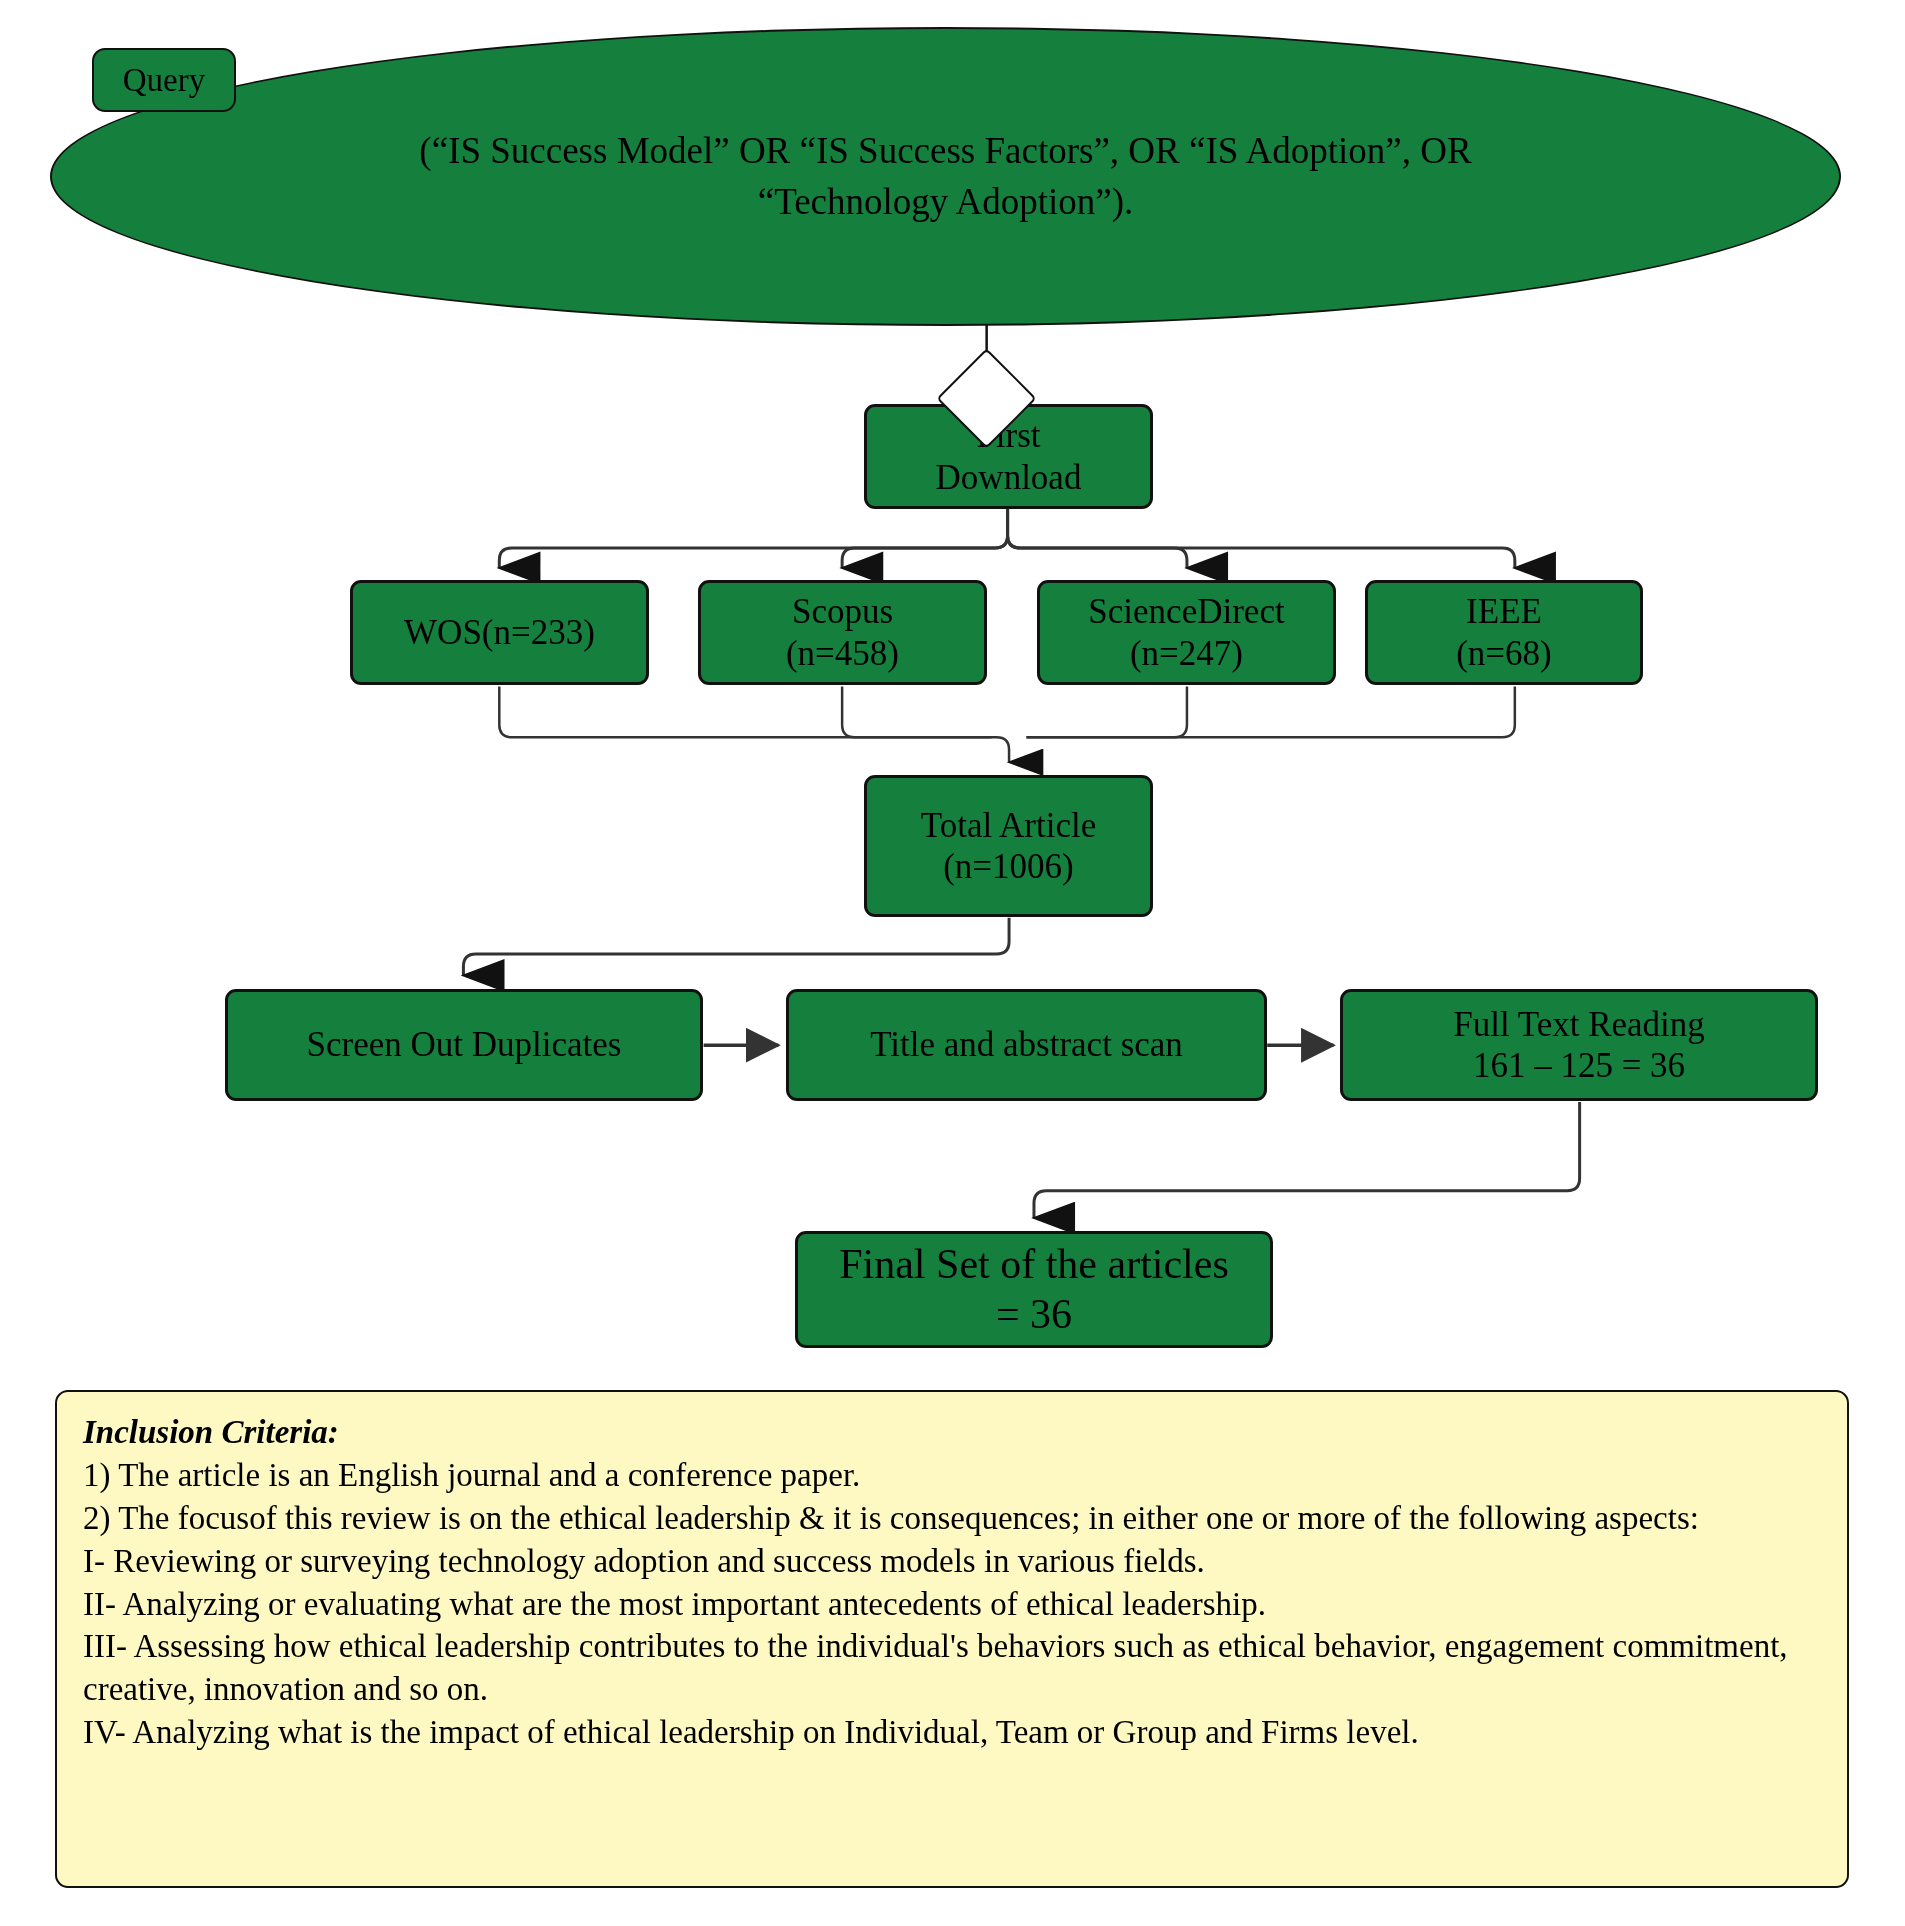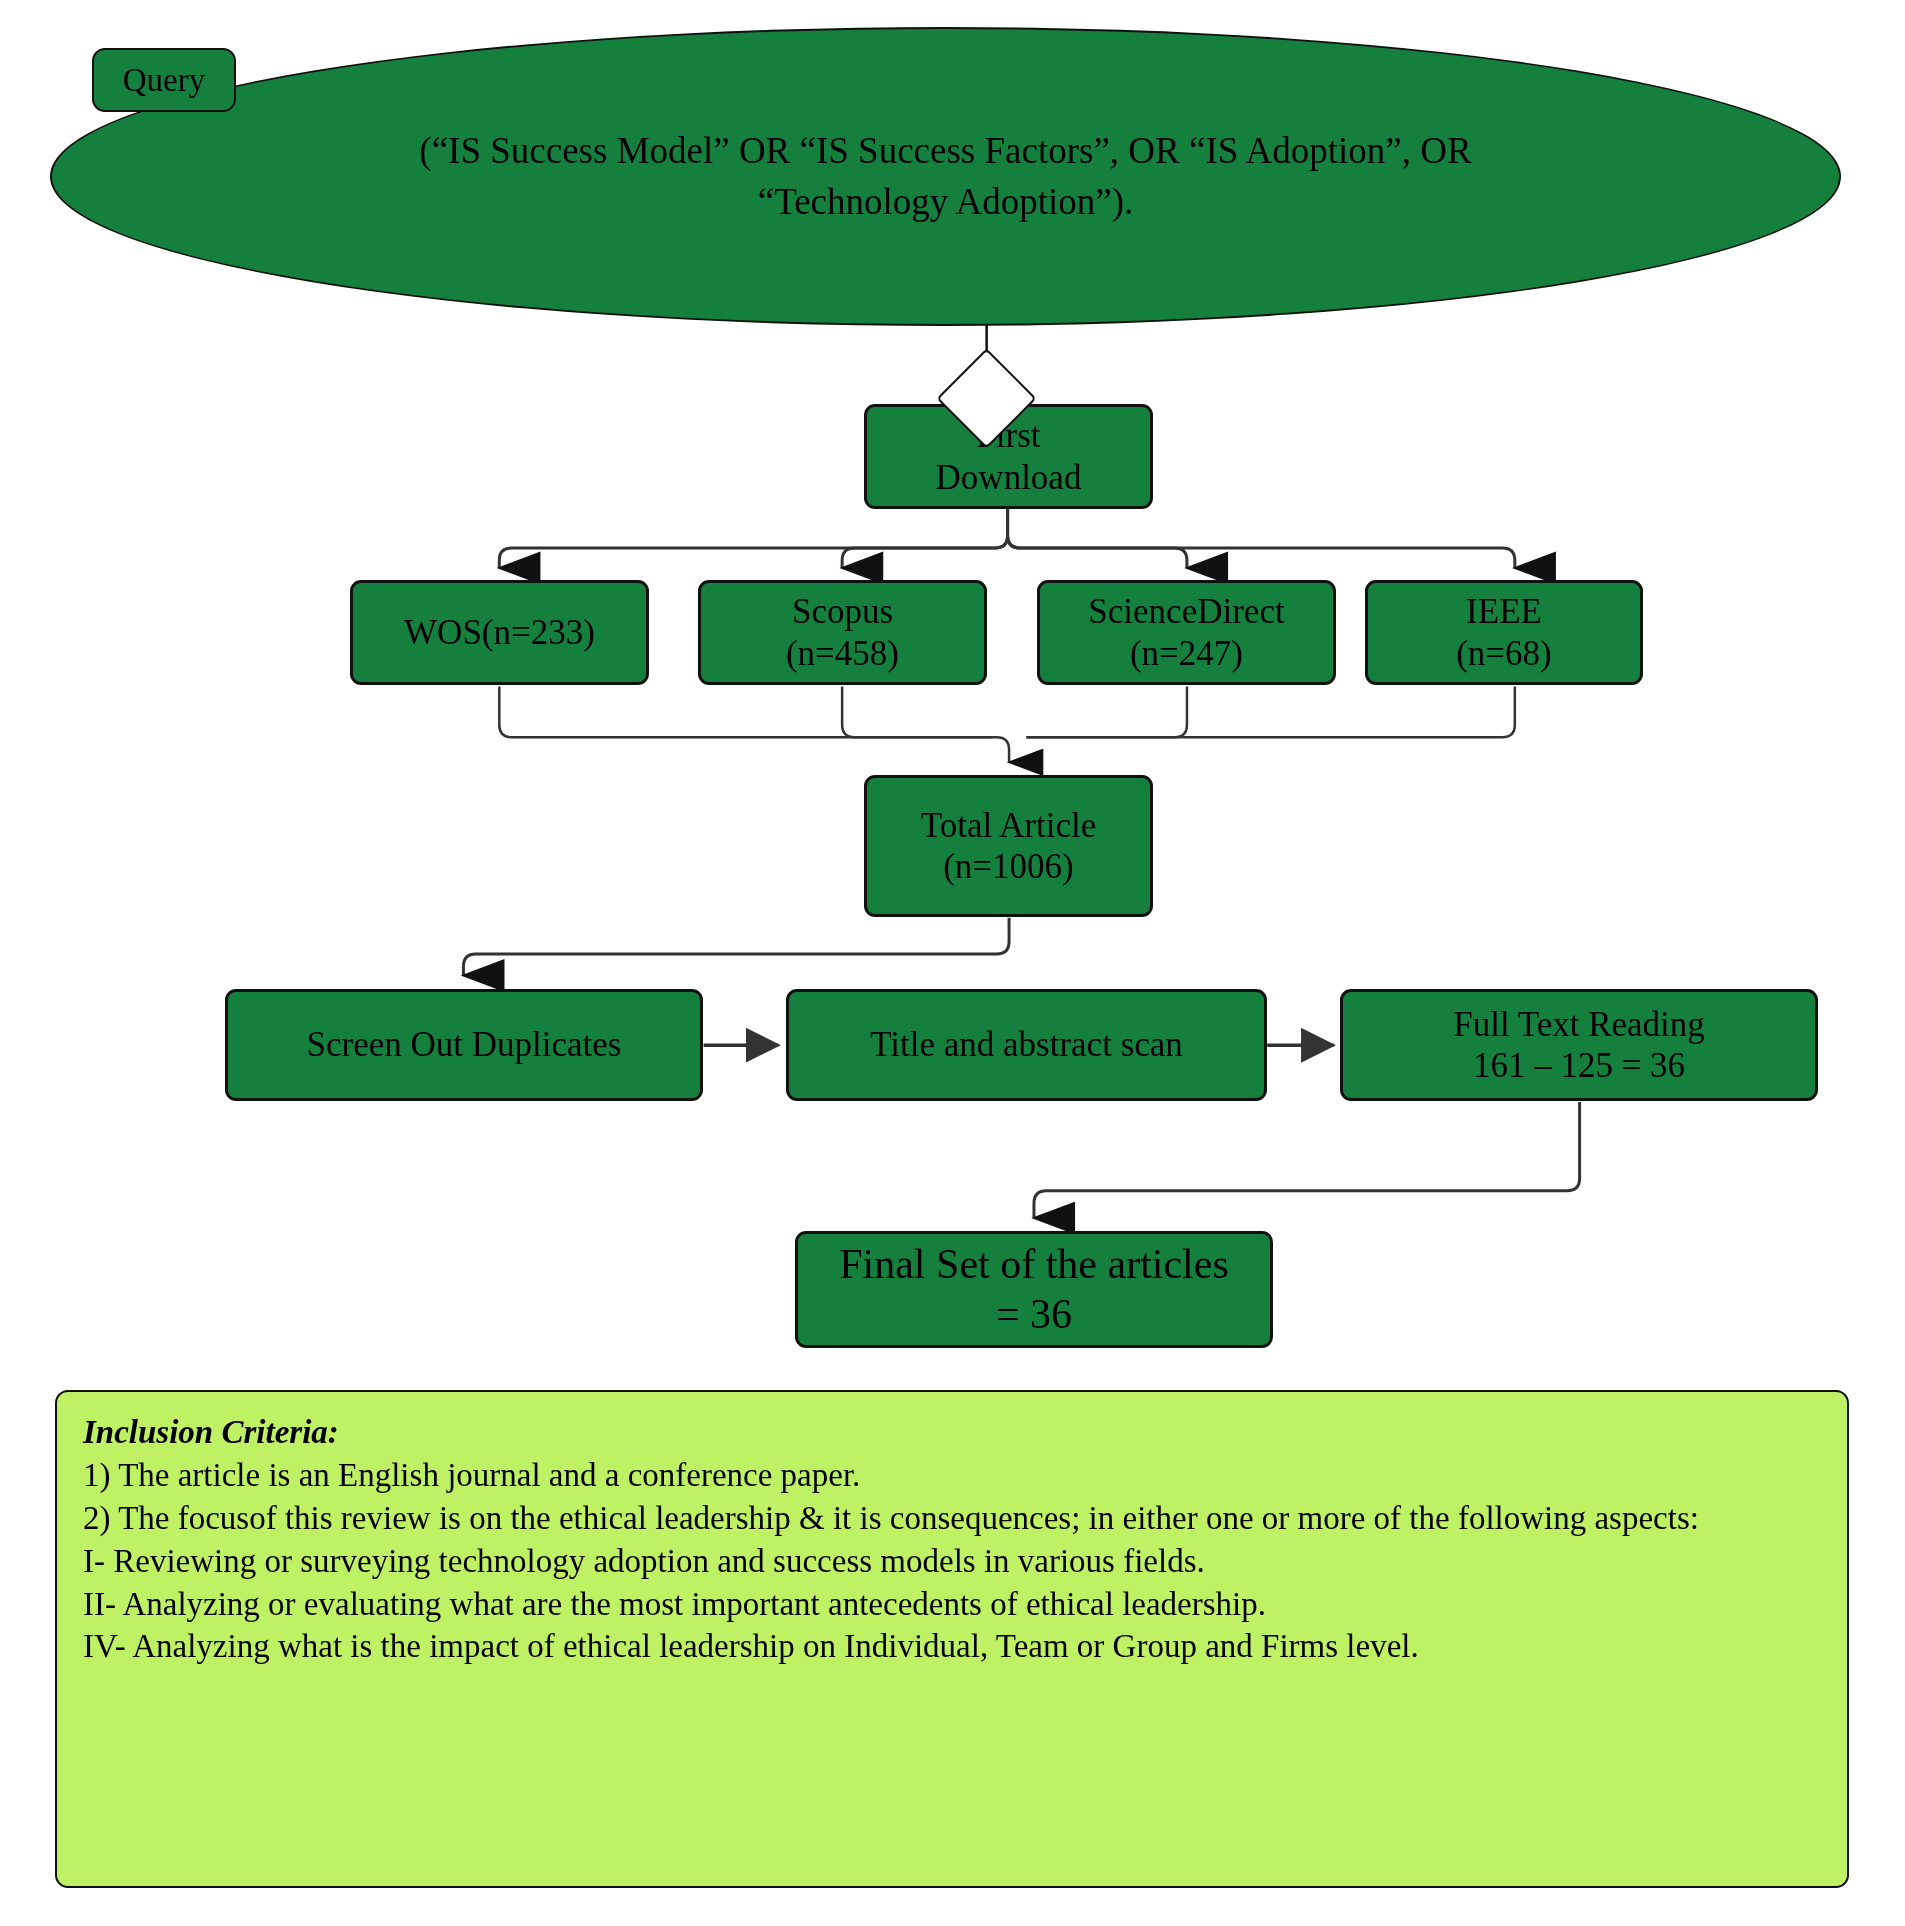--- a/index.html
+++ b/index.html
@@ -146,7 +146,7 @@
     width: 1794px;
     height: 498px;
     box-sizing: border-box;
-    background: #bef264;
+    background: #fef9c3;
     border: 2.5px solid #111111;
     border-radius: 13px;
     padding: 19px 26px 15px 26px;

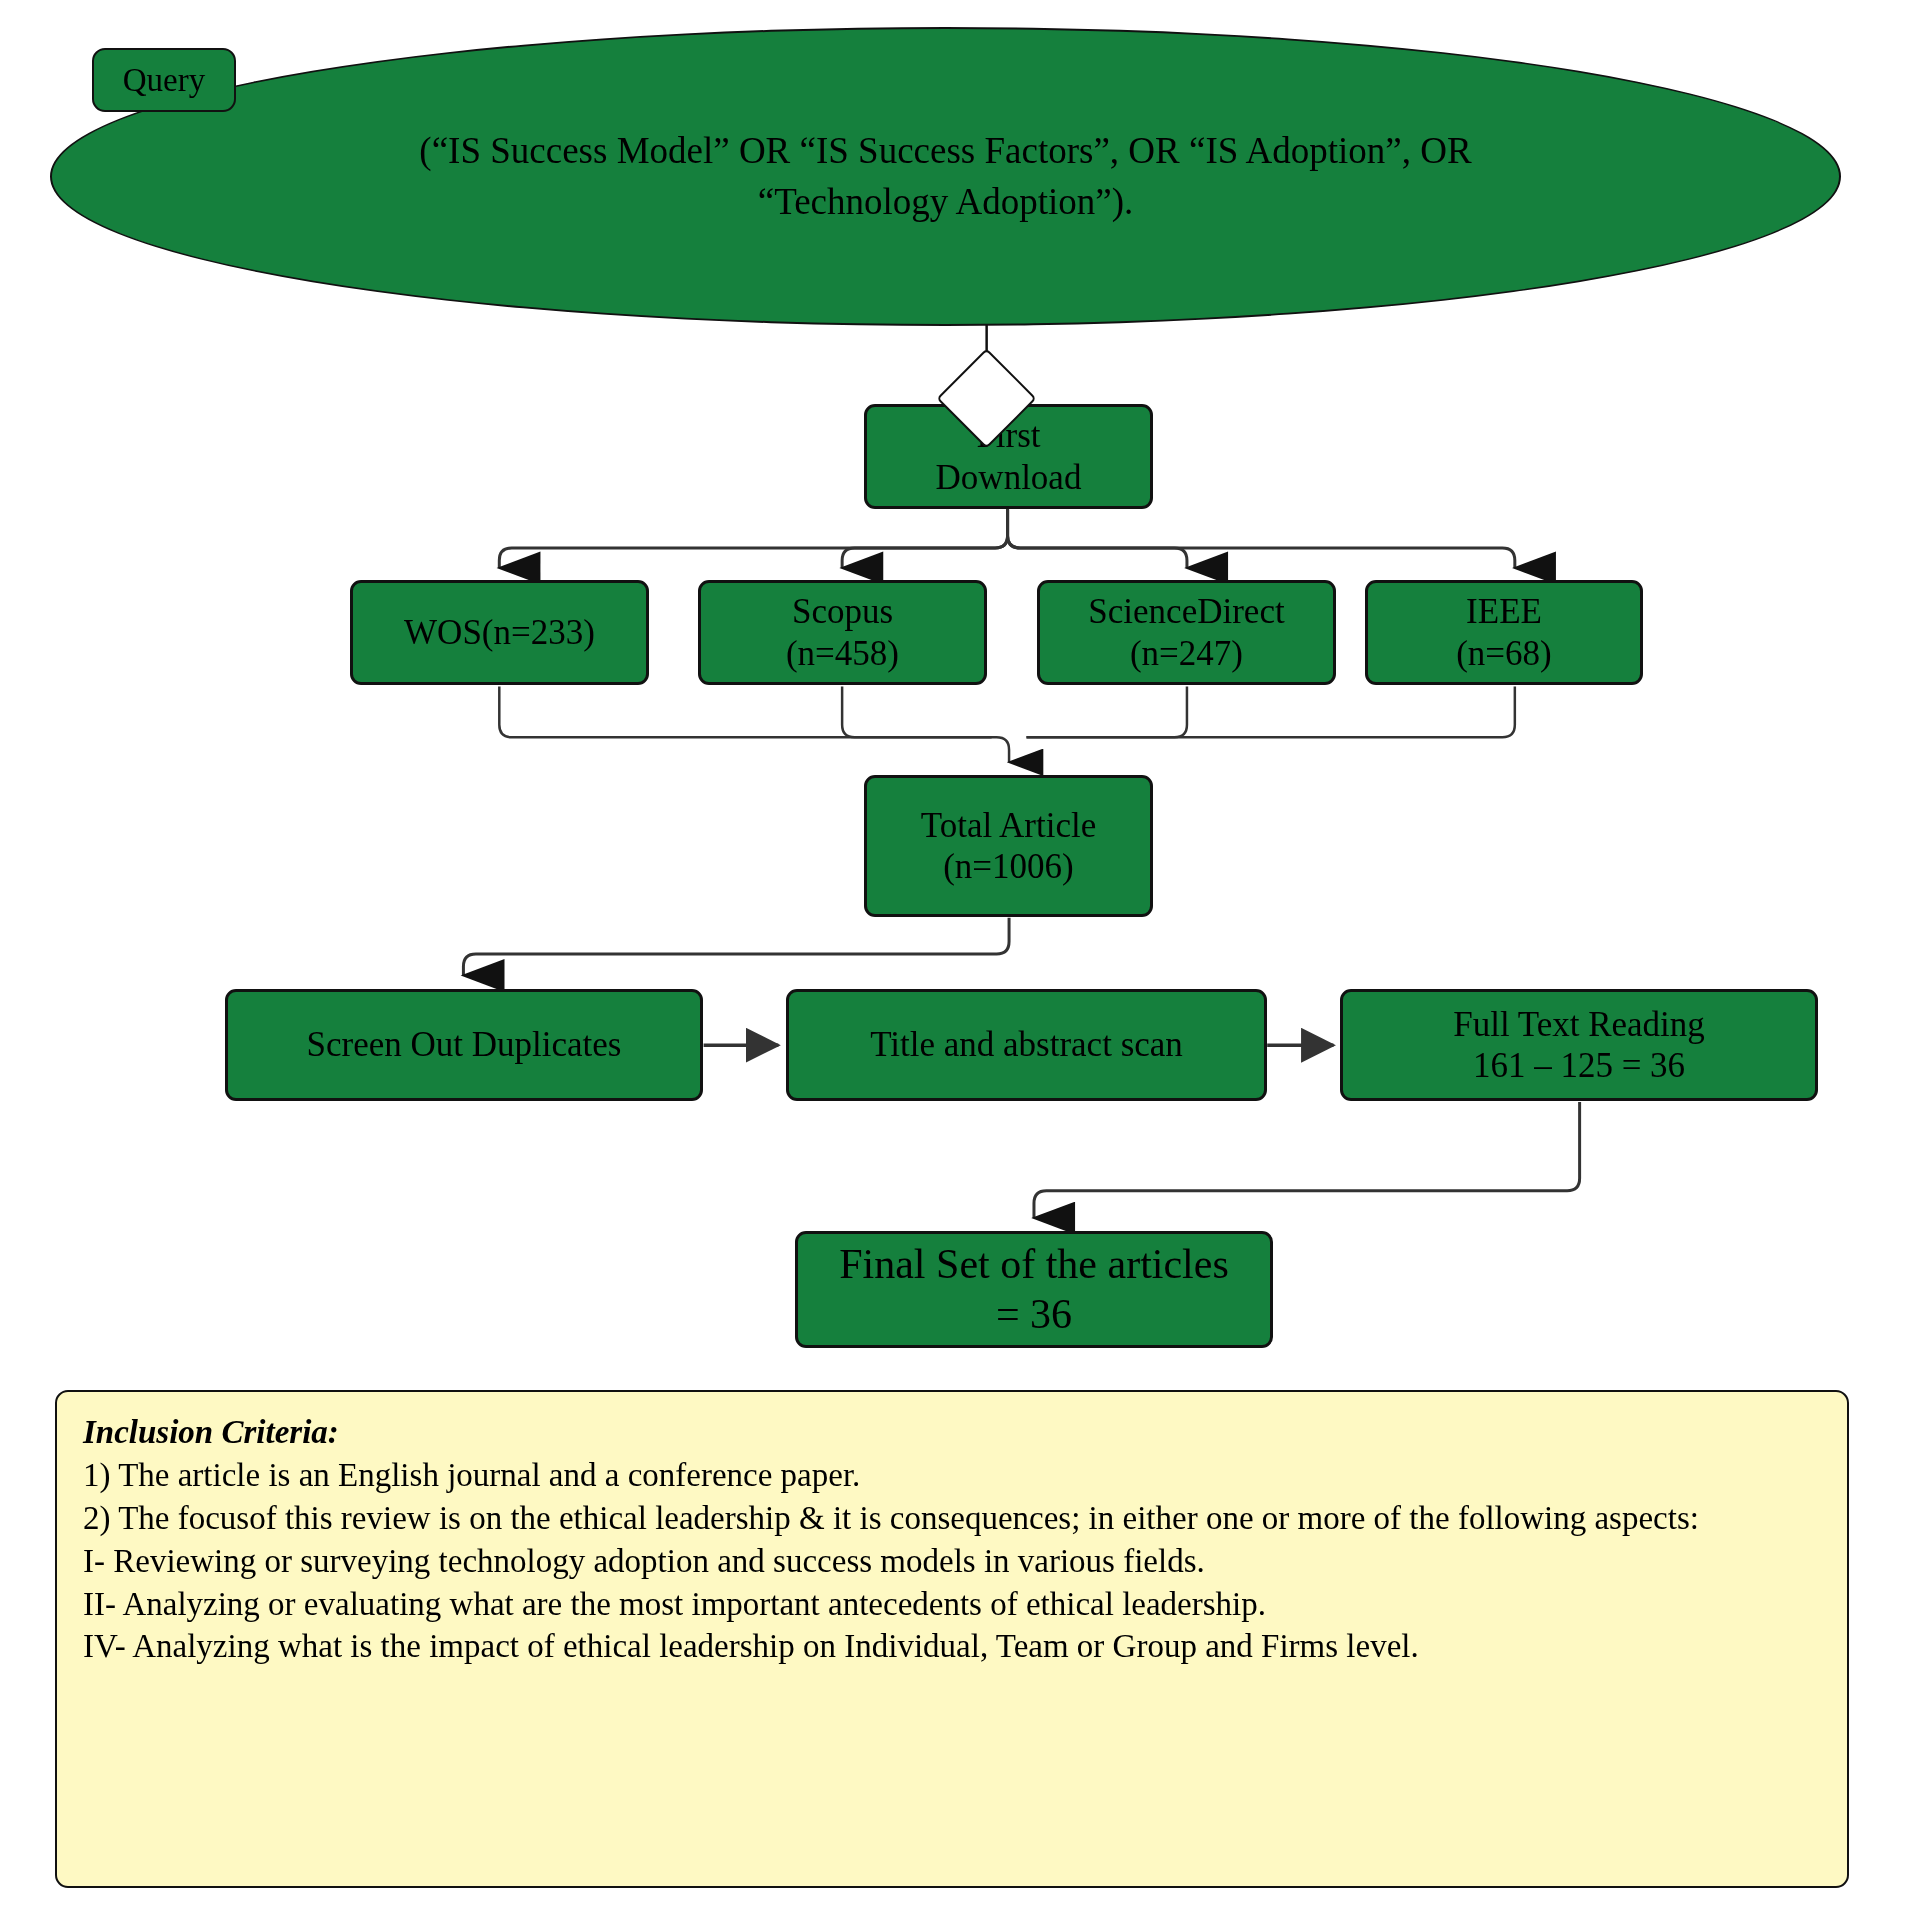--- a/index.html
+++ b/index.html
@@ -289,6 +289,7 @@
     <p>2) The focusof this review is on the ethical leadership &amp; it is consequences; in either one or more of the following aspects:</p>
     <p>I- Reviewing or surveying technology adoption and success models in various fields.</p>
     <p>II- Analyzing or evaluating what are the most important antecedents of ethical leadership.</p>
+    <p>III- Assessing how ethical leadership contributes to the individual's behaviors such as ethical behavior, engagement commitment, creative, innovation and so on.</p>
     <p>IV- Analyzing what is the impact of ethical leadership on Individual, Team or Group and Firms level.</p>
   </div>
 

